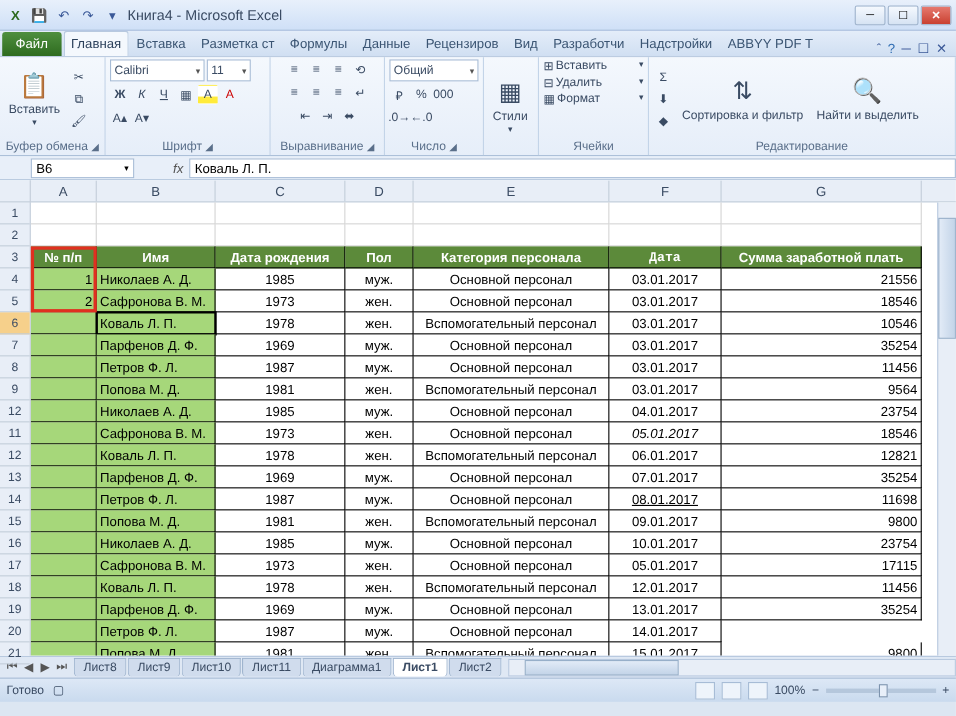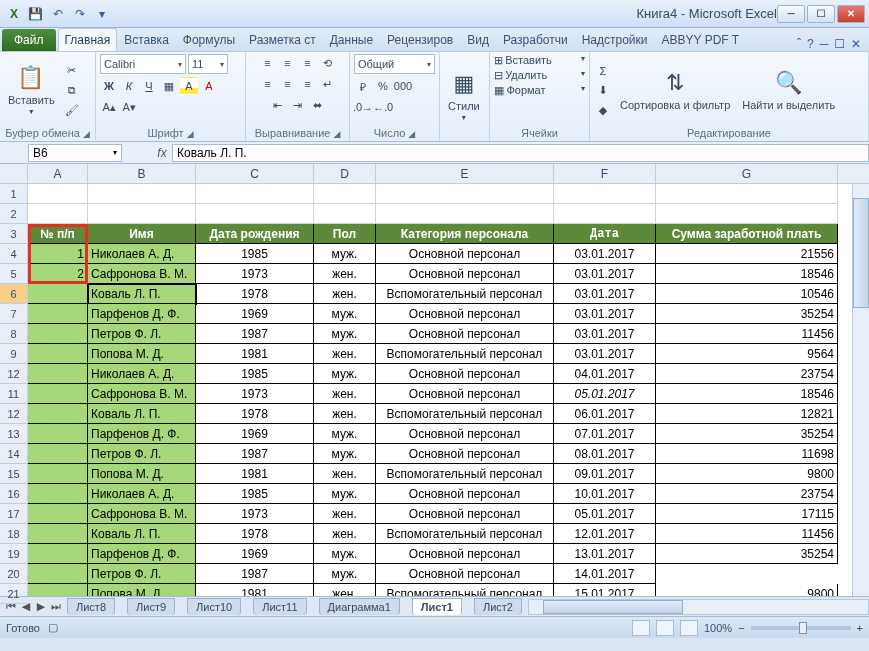--- a/index.html
+++ b/index.html
@@ -9,7 +9,7 @@
 .titlebar { height: 28px; background: linear-gradient(#e8f0fb,#cfe0f7); display: flex; align-items: center; border-bottom: 1px solid #9db5d7; }
 .qat { display: flex; gap: 2px; padding: 0 4px; }
 .qat-btn { width: 20px; height: 20px; display: flex; align-items: center; justify-content: center; font-size: 12px; color: #3b5998; cursor: pointer; }
-.title-text { flex: 1; text-align: right; font-size: 13px; color: #3a4b63; }
+.title-text { flex: 1; text-align: left; font-size: 13px; color: #3a4b63; }
 .win-ctrls { display: flex; gap: 2px; padding-right: 4px; }
 .win-btn { width: 28px; height: 18px; border: 1px solid #a0b4cc; border-radius: 2px; background: linear-gradient(#f5f9fe,#d6e3f3); display: flex; align-items: center; justify-content: center; font-size: 10px; cursor: pointer; }
 .win-btn.close { background: linear-gradient(#e67a6f,#c94030); color: #fff; font-weight: bold; }

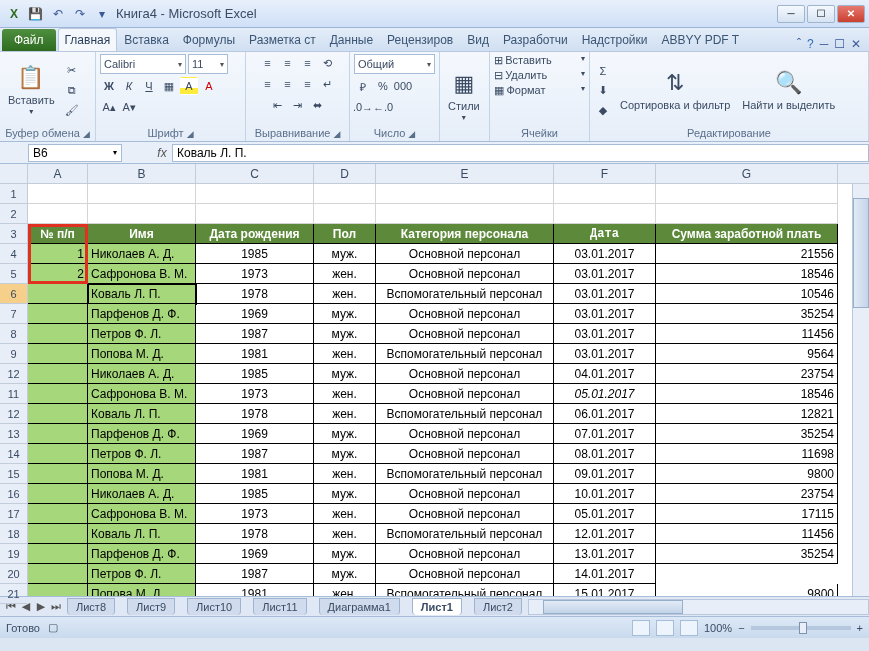--- a/index.html
+++ b/index.html
@@ -105,8 +105,8 @@
   <div id="tab-list" style="display: flex;">
       <div class="tab active">Главная</div>
       <div class="tab">Вставка</div>
+      <div class="tab">Разметка ст</div>
       <div class="tab">Формулы</div>
-      <div class="tab">Разметка ст</div>
       <div class="tab">Данные</div>
       <div class="tab">Рецензиров</div>
       <div class="tab">Вид</div>

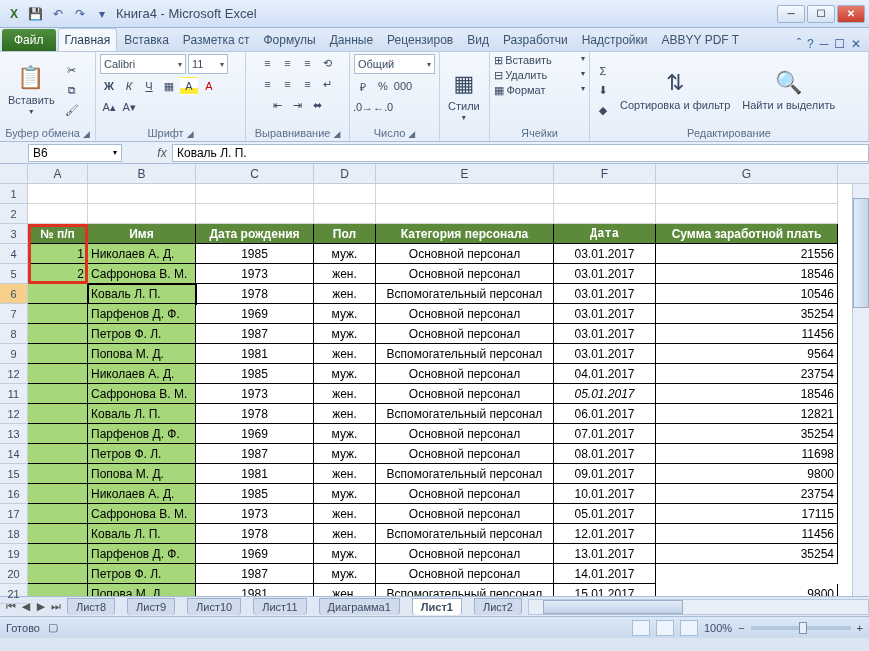--- a/index.html
+++ b/index.html
@@ -432,7 +432,7 @@
           <div class="cell center" style="width: 118px;">1987</div>
           <div class="cell center" style="width: 62px;">муж.</div>
           <div class="cell center" style="width: 178px;">Основной персонал</div>
-          <div class="cell center" style="width: 102px;">08.01.2017</div>
+          <div class="cell center" style="width: 102px; text-decoration: underline;">08.01.2017</div>
           <div class="cell right" style="width: 182px;">11698</div>
         </div>
         <div class="row data-row">

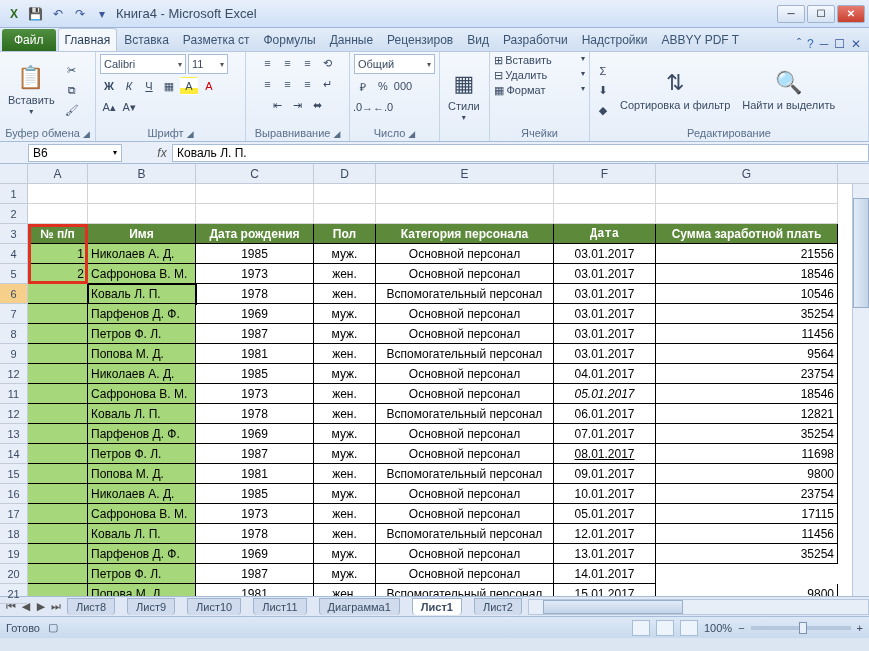--- a/index.html
+++ b/index.html
@@ -512,7 +512,7 @@
     <span>▶</span>
     <span>⏭</span>
   </div>
-  <div id="sheet-tabs" style="display:flex;gap:12px">
+  <div id="sheet-tabs" style="display:flex;gap:1px">
       <div class="sheet-tab">Лист8</div>
       <div class="sheet-tab">Лист9</div>
       <div class="sheet-tab">Лист10</div>

